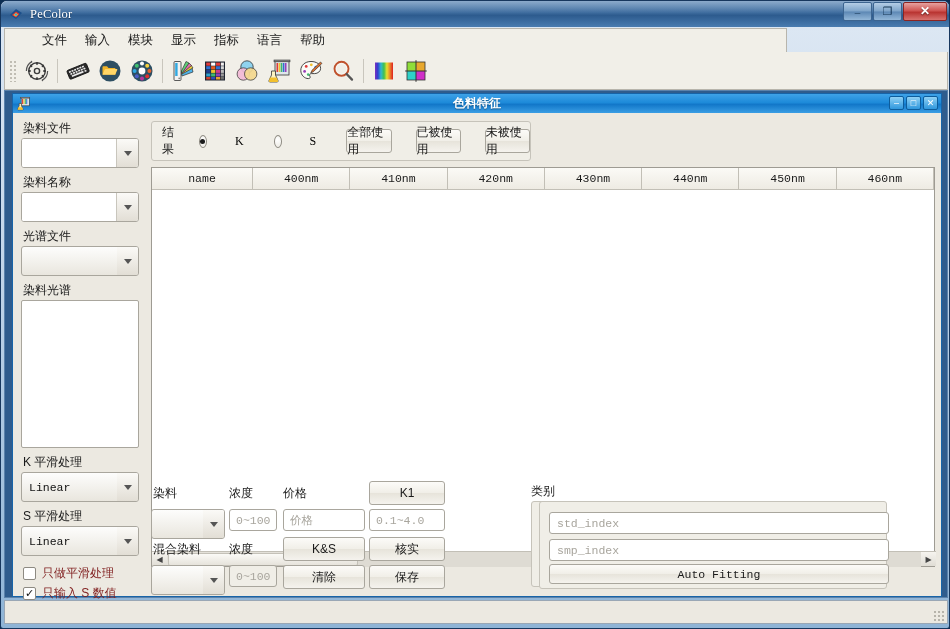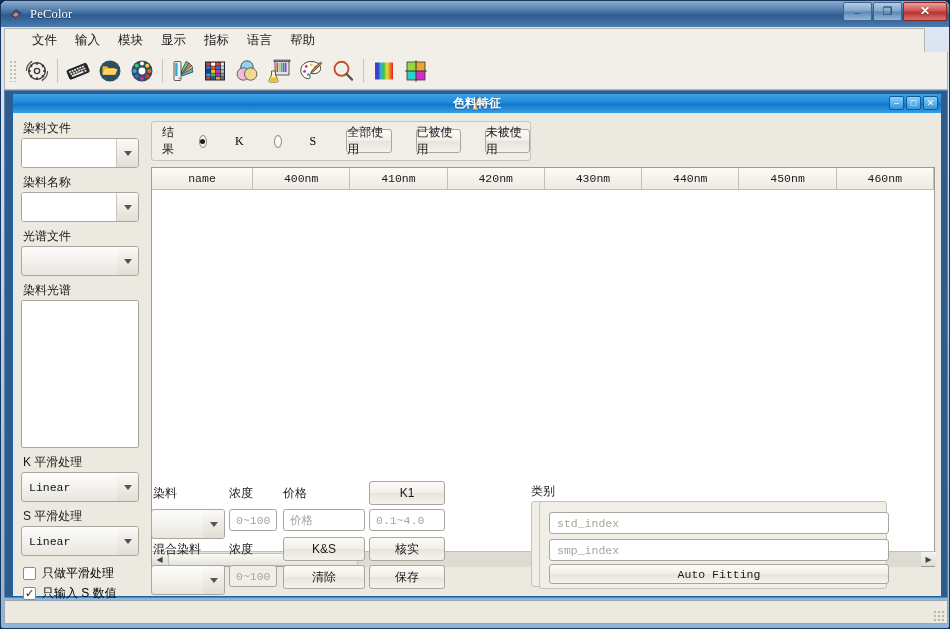--- a/index.html
+++ b/index.html
@@ -62,10 +62,10 @@
 
   
   #menubar {
-    position: absolute; left: 3px; top: 27px; width: 921px; height: 24px;
+    position: absolute; left: 3px; top: 27px; width: 783px; height: 24px;
     background: #f1efe8;
     border: 1px solid #b8b5ac; border-bottom: none;
-    display: flex; align-items: center; padding-left: 18px;
+    display: flex; align-items: center; padding-left: 28px;
   }
   .menu-item {
     font-size: 12.5px; color: #1a1a1a; padding: 3px 9px; cursor: default;

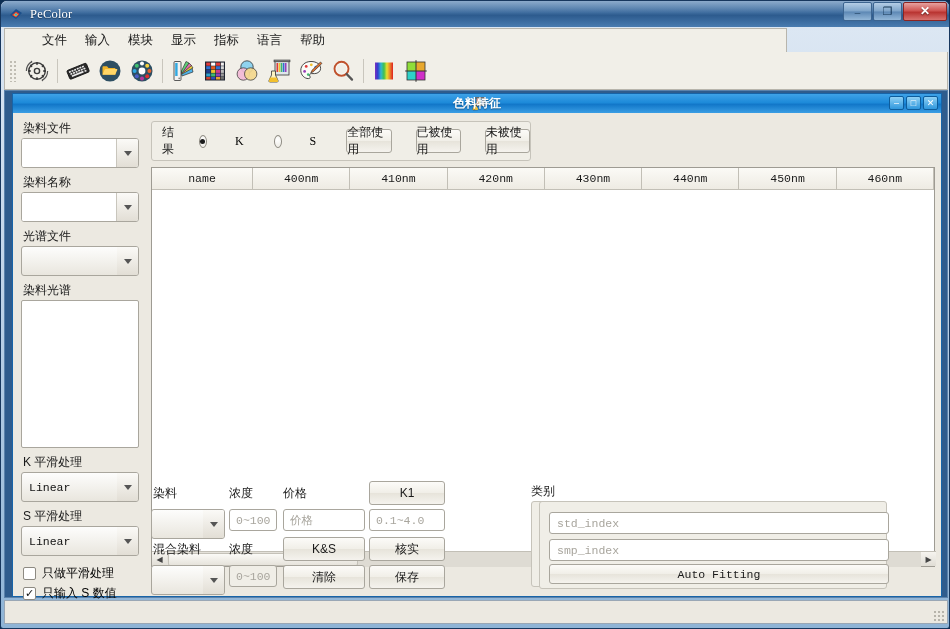--- a/index.html
+++ b/index.html
@@ -103,7 +103,7 @@
   #child-titlebar {
     height:19px; width:100%;
     background: linear-gradient(180deg,#3ea2e8 0%, #1d8ad9 45%, #1277c9 55%, #3a9ee4 100%);
-    display:flex; align-items:center; position:relative;justify-content:center;
+    display:flex; align-items:center; position:relative;
   }
   .child-icon { width:15px; height:15px; margin-left:3px; }
   .child-title {

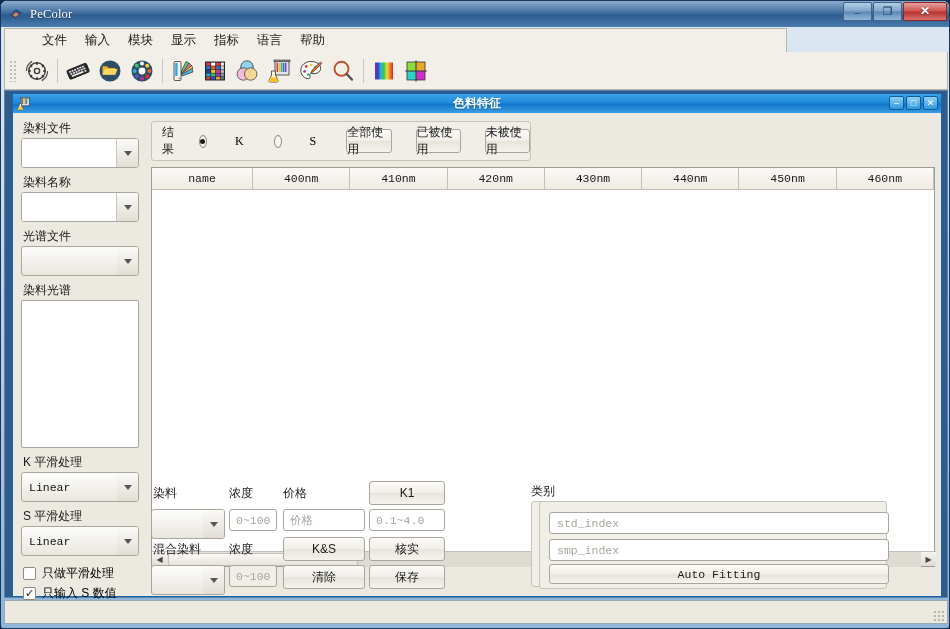--- a/index.html
+++ b/index.html
@@ -164,7 +164,7 @@
     margin-right:6px; display:flex; align-items:center; justify-content:center;
     font-size:11px; color:#101010; line-height:1;
   }
-  .chk-label { font-size:12px; color:#000000; }
+  .chk-label { font-size:12px; color:#7f1d1d; }
 
   
   #right-area { position:absolute; left:138px; top:8px; width:784px; height:468px; }

